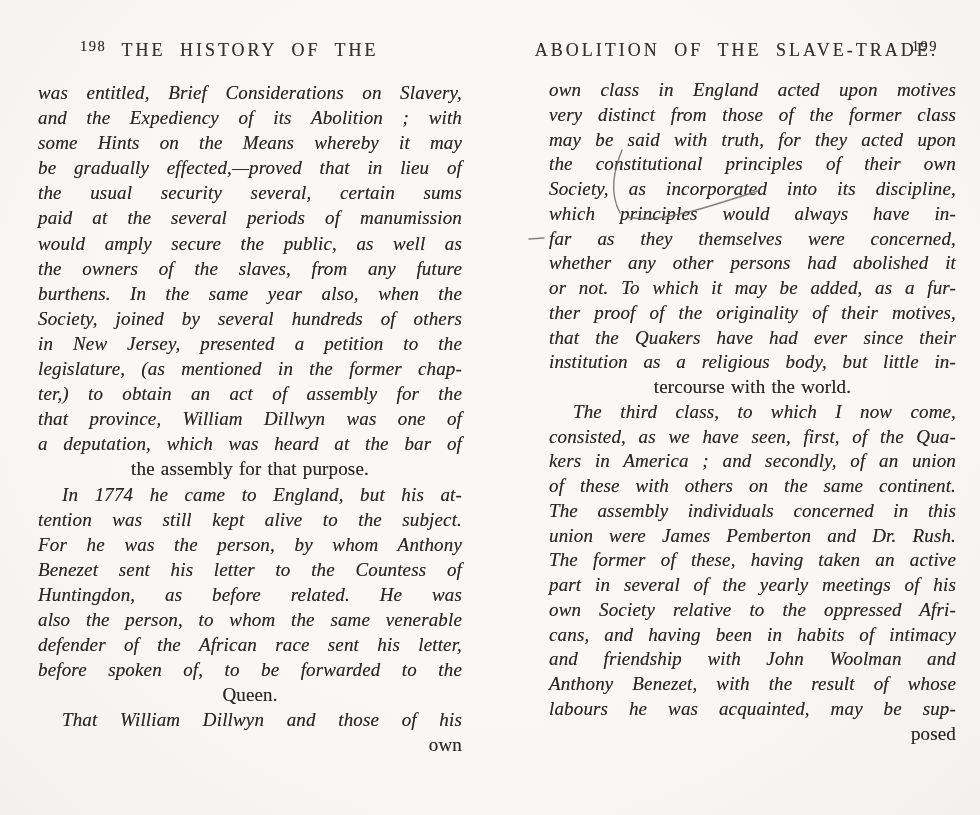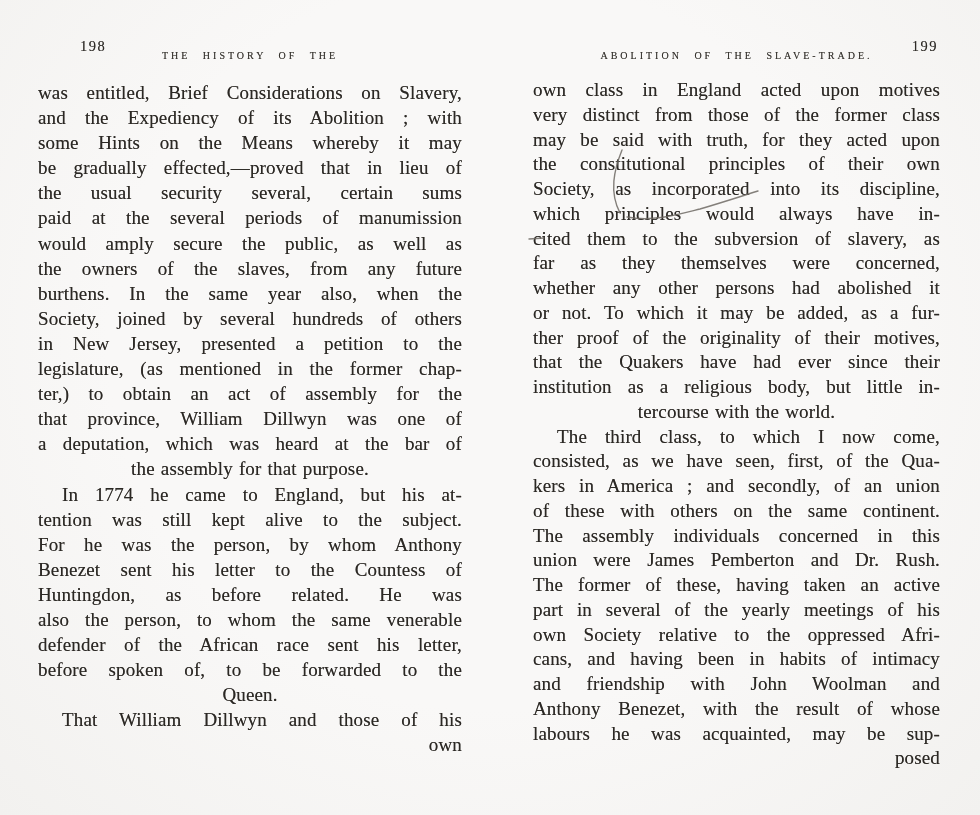--- a/index.html
+++ b/index.html
@@ -22,10 +22,9 @@
   }
   .runtitle{
     display:block;text-align:center;
-    font-size:10px;letter-spacing:3px;word-spacing:7px;
+    font-size:18px;letter-spacing:3px;word-spacing:7px;
     color:#35322d;
     text-shadow:0 0 0.5px rgba(53,50,45,0.5);
-    margin-top:10px;
   }
   .pageno{
     position:absolute;top:-2px;

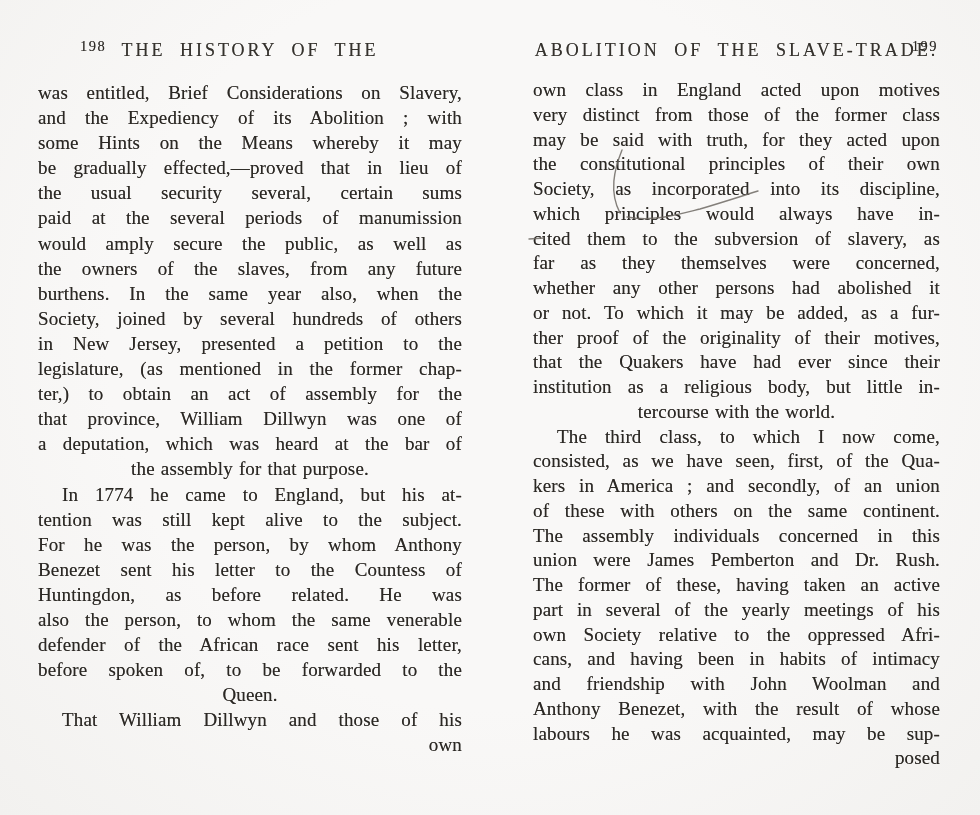--- a/index.html
+++ b/index.html
@@ -48,7 +48,7 @@
   }
   .page.left  .ln{height:25.1px;line-height:25.1px;}
   .page.right .ln{height:24.75px;line-height:24.75px;}
-  .ln.just{white-space:normal;text-align:justify;text-align-last:justify;}
+  .ln.just{white-space:normal;text-align:justify;text-align-last:justify;font-style:italic;}
   .ln.end{text-align:center;}
   .ln.indent{text-indent:24px;}
   .ln.catch{text-align:right;}

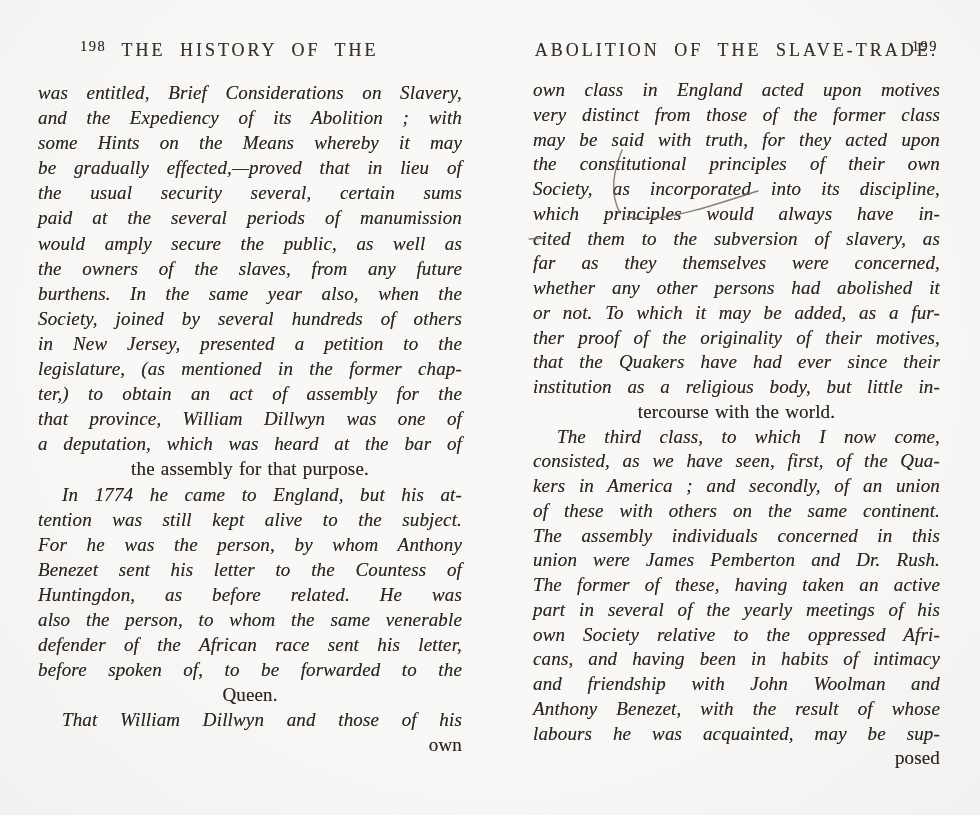--- a/index.html
+++ b/index.html
@@ -47,7 +47,7 @@
     white-space:nowrap;
   }
   .page.left  .ln{height:25.1px;line-height:25.1px;}
-  .page.right .ln{height:24.75px;line-height:24.75px;}
+  .page.right .ln{height:24.75px;line-height:24.75px;margin-left:16px;}
   .ln.just{white-space:normal;text-align:justify;text-align-last:justify;font-style:italic;}
   .ln.end{text-align:center;}
   .ln.indent{text-indent:24px;}

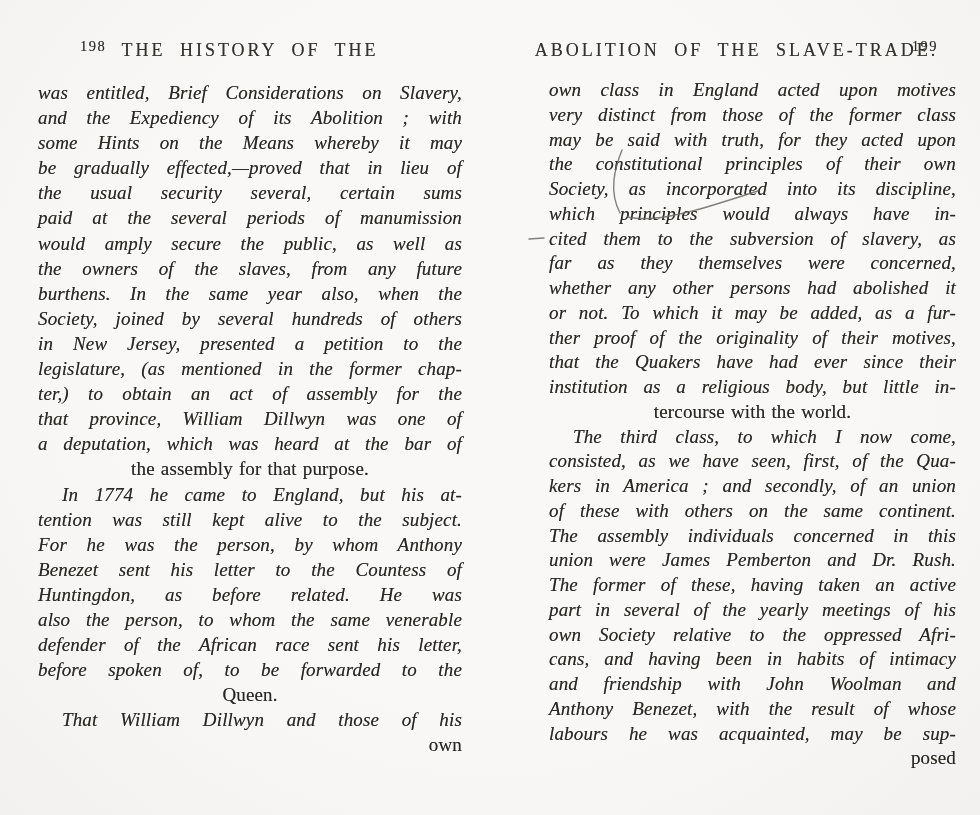--- a/index.html
+++ b/index.html
@@ -108,7 +108,6 @@
       <div class="ln just">the constitutional principles of their own</div>
       <div class="ln just">Society, as incorporated into its discipline,</div>
       <div class="ln just">which principles would always have in-</div>
-      <div class="ln just">cited them to the subversion of slavery, as</div>
       <div class="ln just">far as they themselves were concerned,</div>
       <div class="ln just">whether any other persons had abolished it</div>
       <div class="ln just">or not.  To which it may be added, as a fur-</div>

